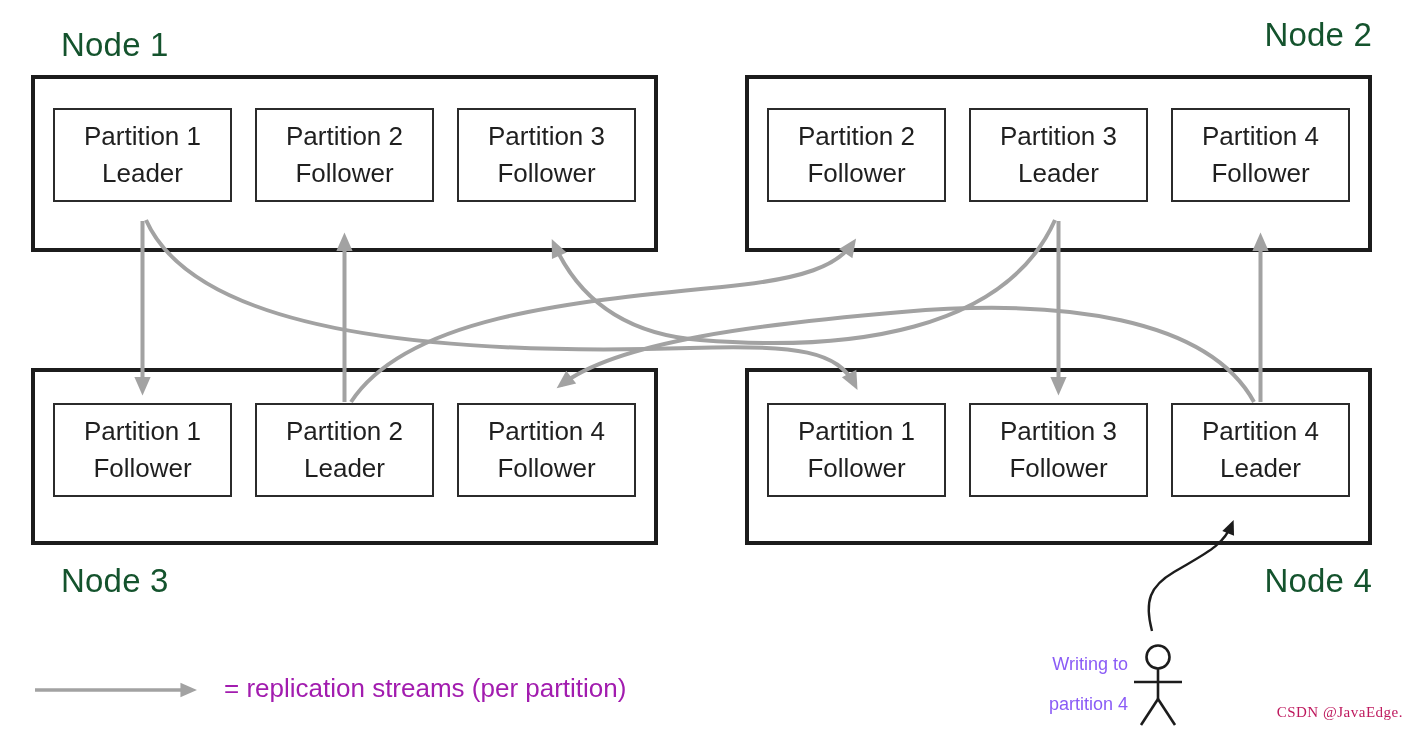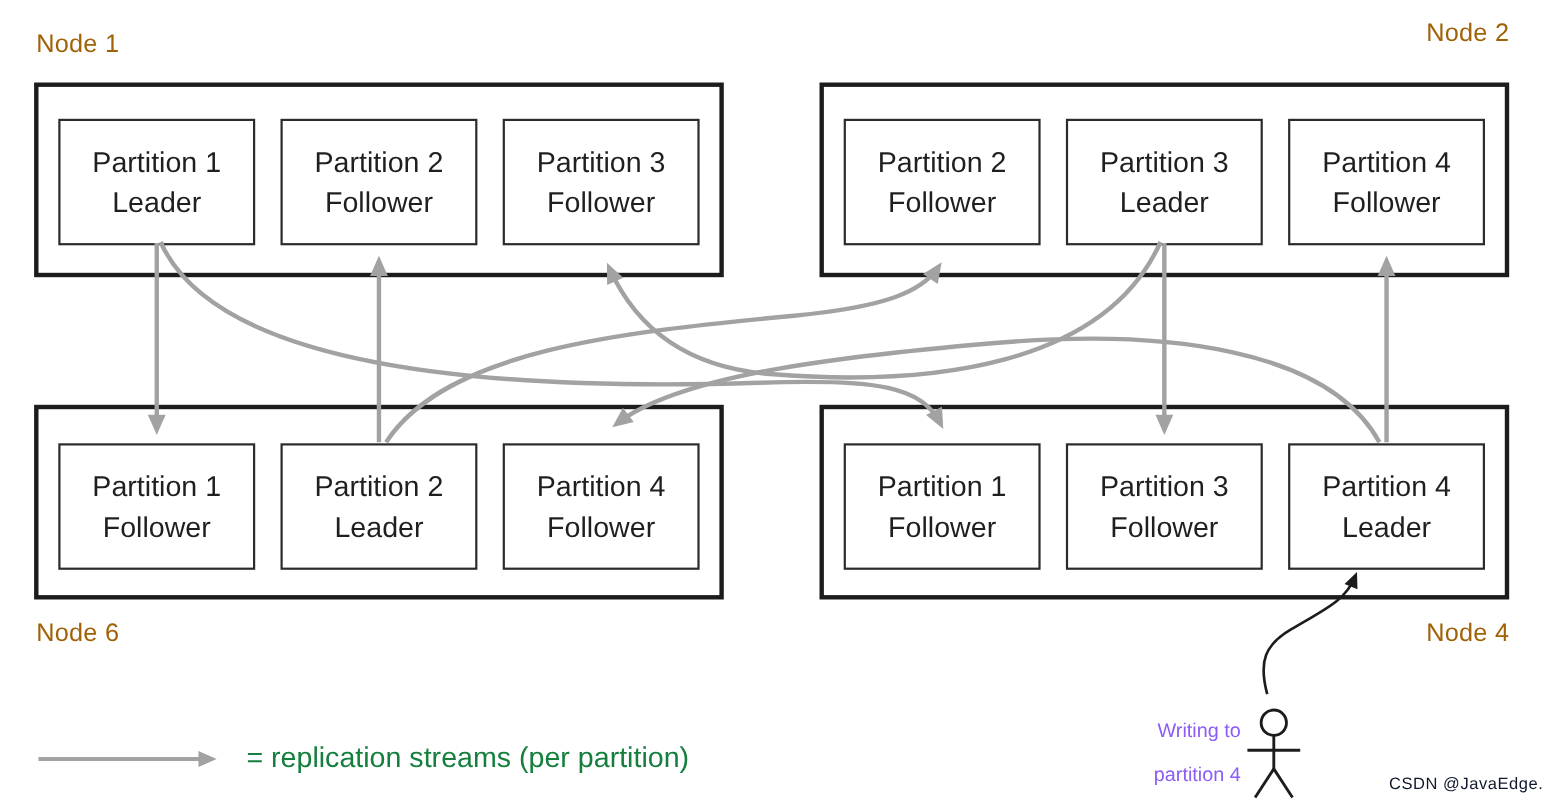--- a/index.html
+++ b/index.html
@@ -8,7 +8,7 @@
     font-family:"Liberation Sans",sans-serif;color:#1f1f1f;
   }
   .node-label{
-    position:absolute;font-size:23px;letter-spacing:.2px;color:#a16207;white-space:nowrap;
+    position:absolute;font-size:33px;letter-spacing:.2px;color:#14532d;white-space:nowrap;margin-left:28px;
   }
   .node-box{
     position:absolute;width:627px;height:177px;border:4px solid #1c1c1c;box-sizing:border-box;background:#ffffff;

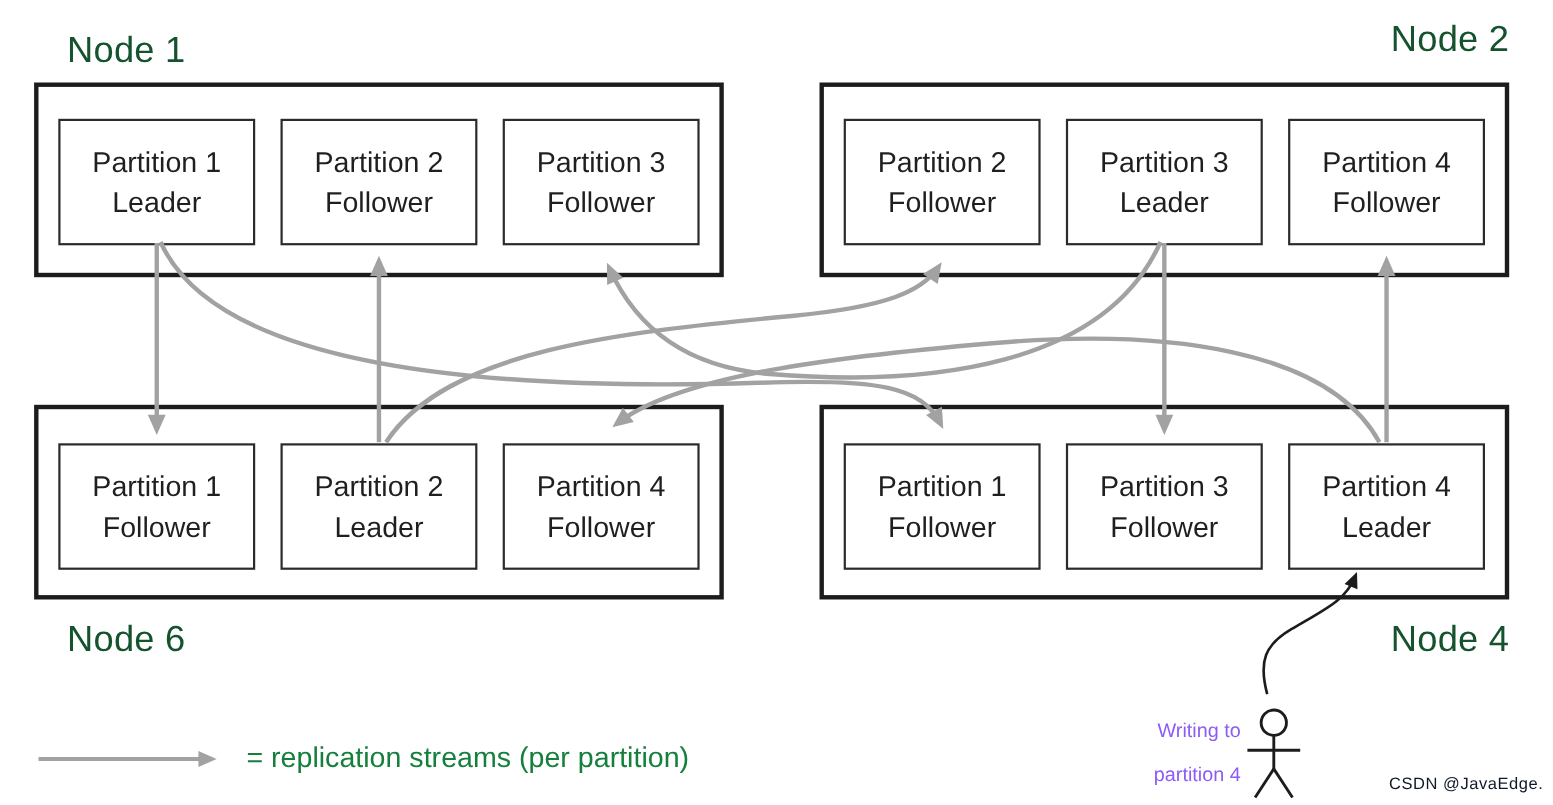--- a/index.html
+++ b/index.html
@@ -14,7 +14,7 @@
     position:absolute;width:627px;height:177px;border:4px solid #1c1c1c;box-sizing:border-box;background:#ffffff;
   }
   .pbox{
-    position:absolute;width:179px;height:115px;border:2px solid #2b2b2b;box-sizing:border-box;background:#ffffff;
+    position:absolute;width:179px;height:94px;border:2px solid #2b2b2b;box-sizing:border-box;background:#ffffff;
     display:flex;flex-direction:column;align-items:center;justify-content:center;
     font-size:26px;line-height:37px;text-align:center;color:#1f1f1f;
   }

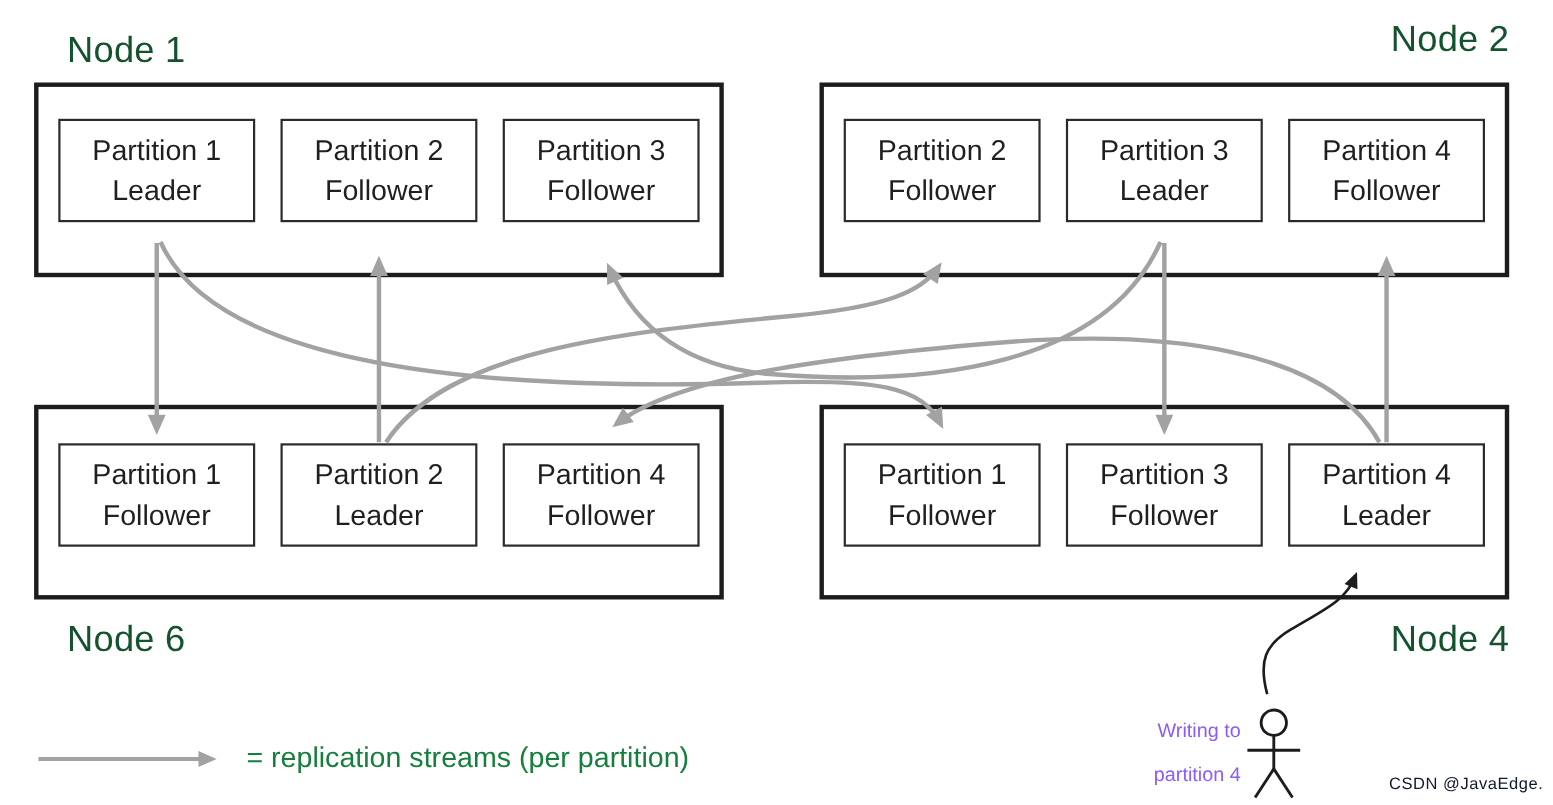--- a/index.html
+++ b/index.html
@@ -36,7 +36,7 @@
 
   <div class="node-label" style="left:33px;top:26px;">Node 1</div>
   <div class="node-label" style="right:40px;top:16px;">Node 2</div>
-  <div class="node-label" style="left:33px;top:562px;">Node 6</div>
+  <div class="node-label" style="left:33px;top:562px;">Node 3</div>
   <div class="node-label" style="right:40px;top:562px;text-align:right;">Node 4</div>
 
   <div class="node-box" style="left:31px;top:75px;"></div>

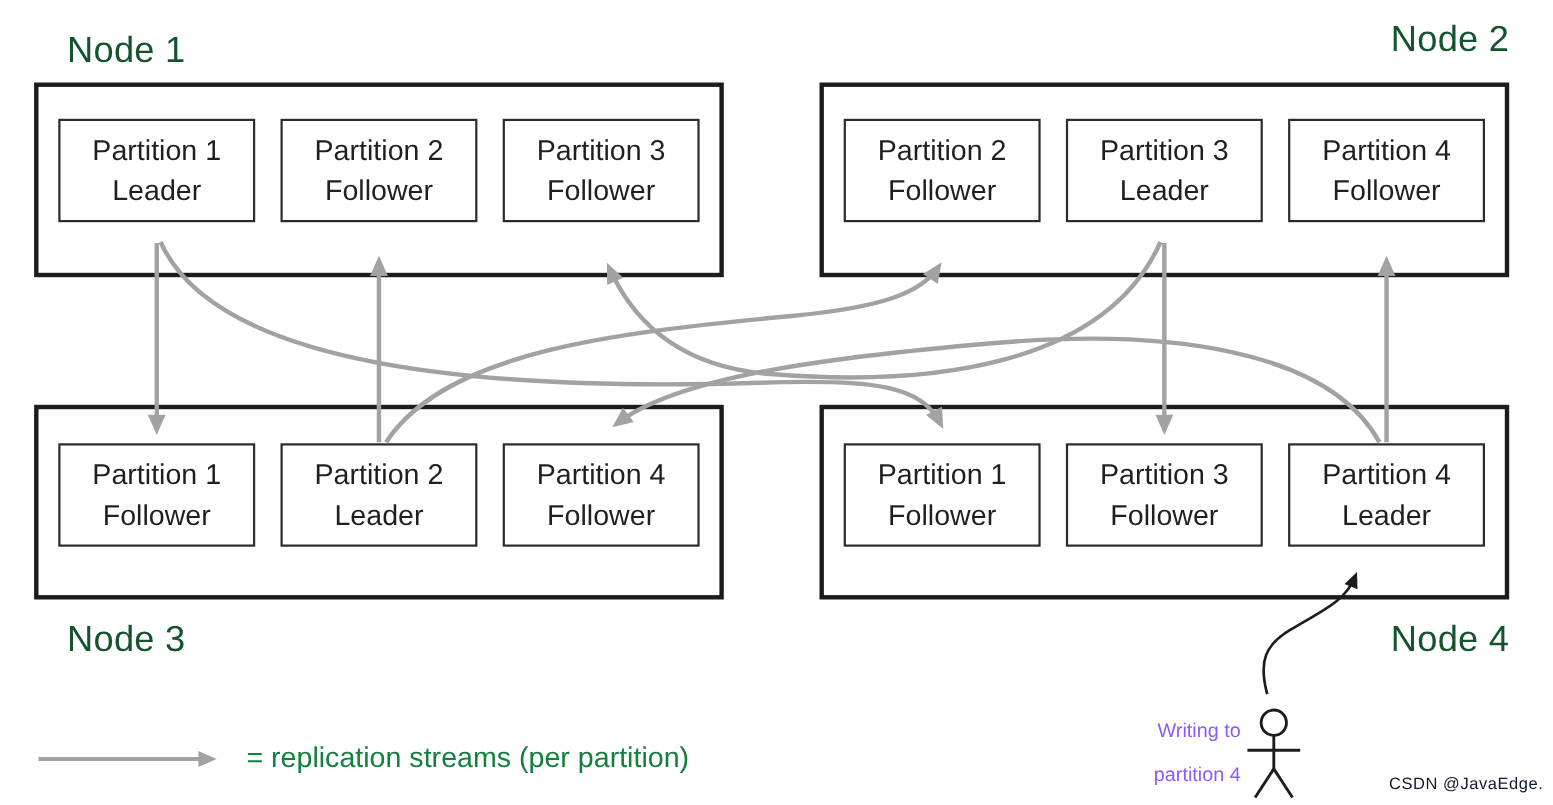--- a/index.html
+++ b/index.html
@@ -20,7 +20,7 @@
   }
   #arrow-layer{position:absolute;left:0;top:0;width:1412px;height:732px;pointer-events:none;}
   .legend-text{
-    position:absolute;left:224px;top:673px;font-size:26px;color:#15803d;white-space:nowrap;
+    position:absolute;left:224px;top:673px;font-size:26px;color:#a21caf;white-space:nowrap;
   }
   .annotation{
     position:absolute;right:284px;top:644px;font-size:18px;line-height:40px;text-align:right;color:#8b5cf6;white-space:nowrap;

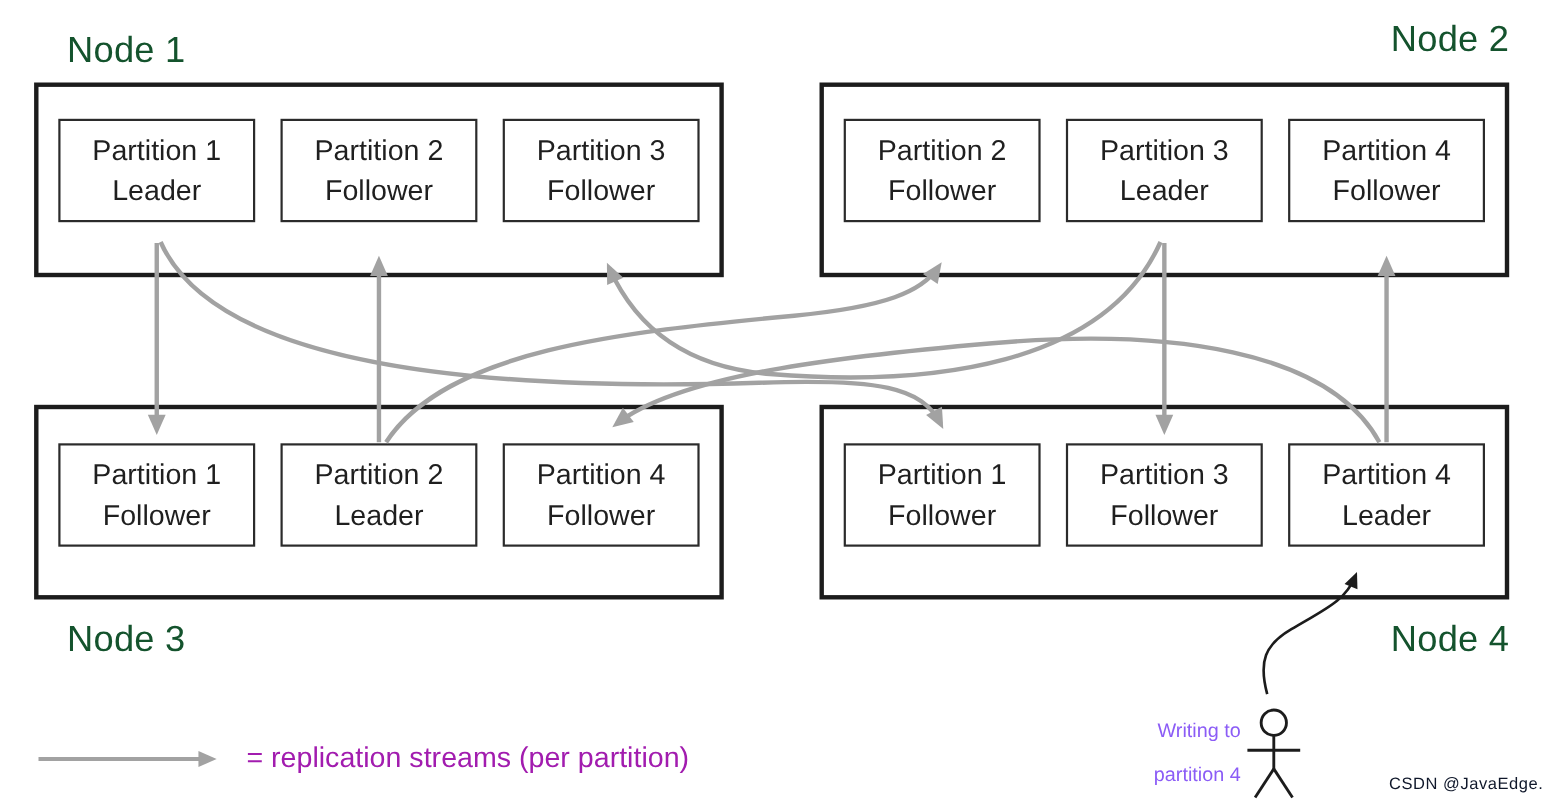--- a/index.html
+++ b/index.html
@@ -26,7 +26,7 @@
     position:absolute;right:284px;top:644px;font-size:18px;line-height:40px;text-align:right;color:#8b5cf6;white-space:nowrap;
   }
   .watermark{
-    position:absolute;right:9px;top:704px;font-size:15px;color:#0f172a;letter-spacing:.5px;white-space:nowrap;
+    position:absolute;right:9px;top:704px;font-size:15px;color:#be185d;letter-spacing:.5px;white-space:nowrap;font-family:Liberation Serif, serif;
   }
 </style>
 </head>

